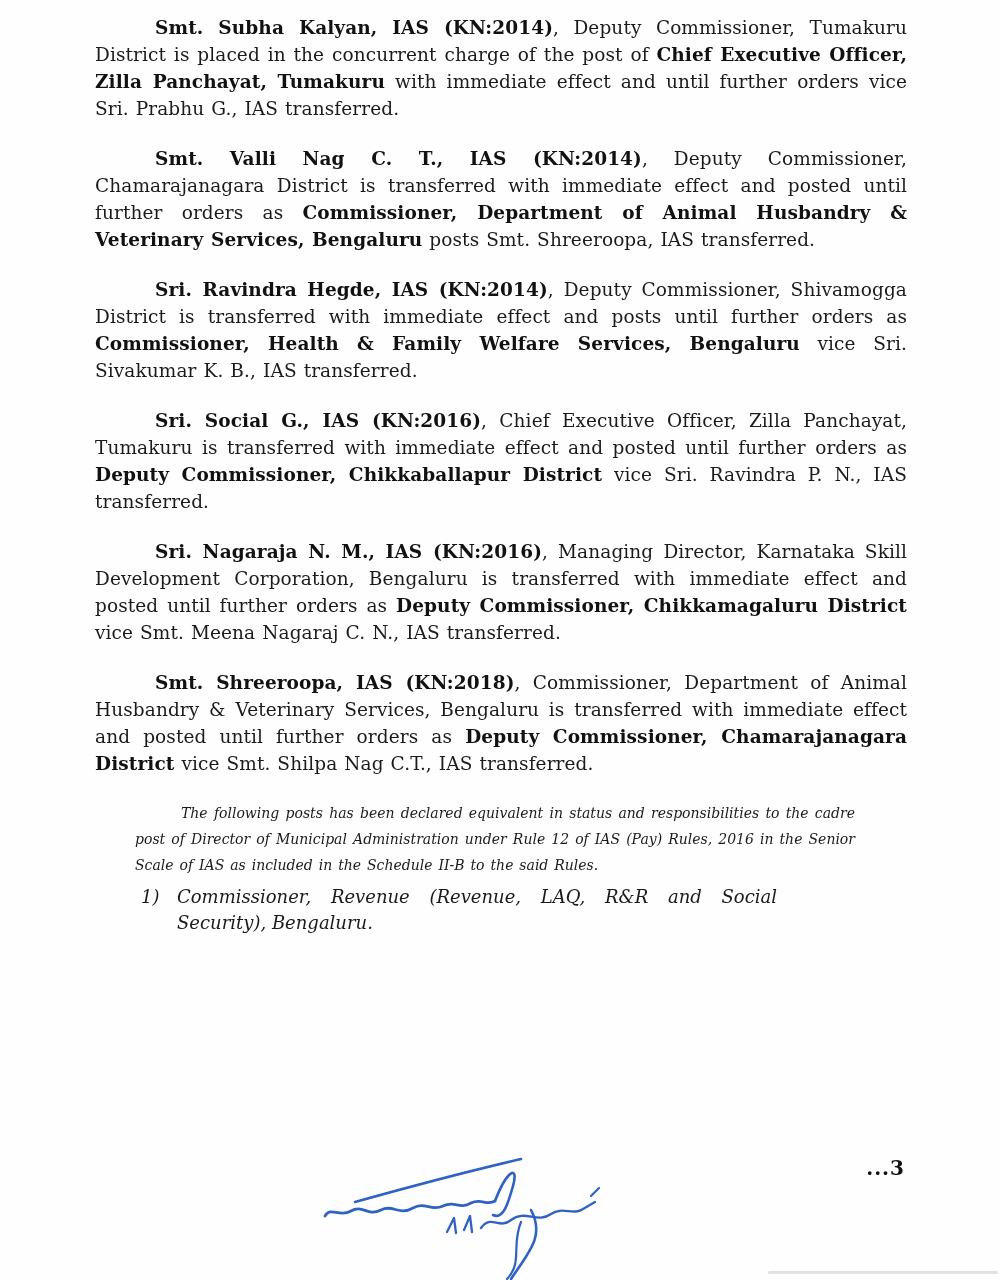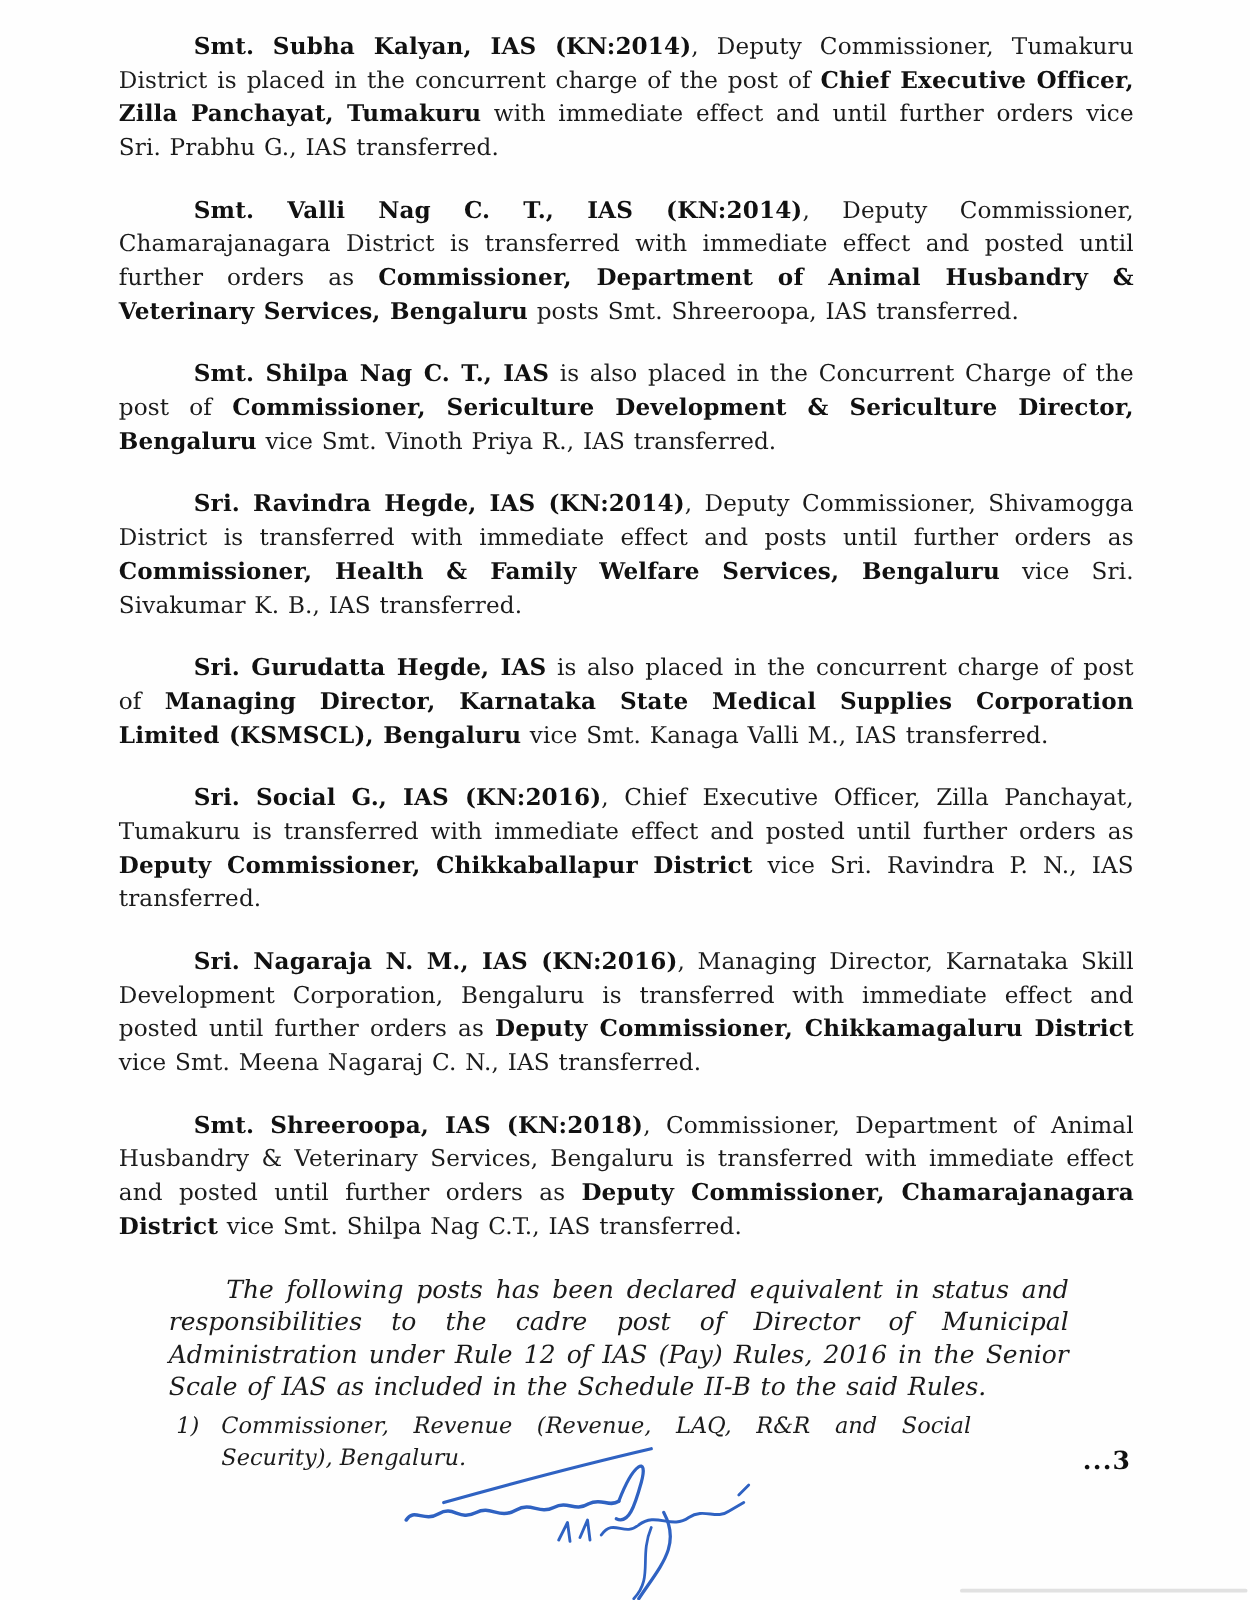--- a/index.html
+++ b/index.html
@@ -17,7 +17,7 @@
   }
   .content {
     position: absolute;
-    left: 95px; top: 24px;
+    left: 95px; top: 14px;
     width: 812px;
   }
   p.order {

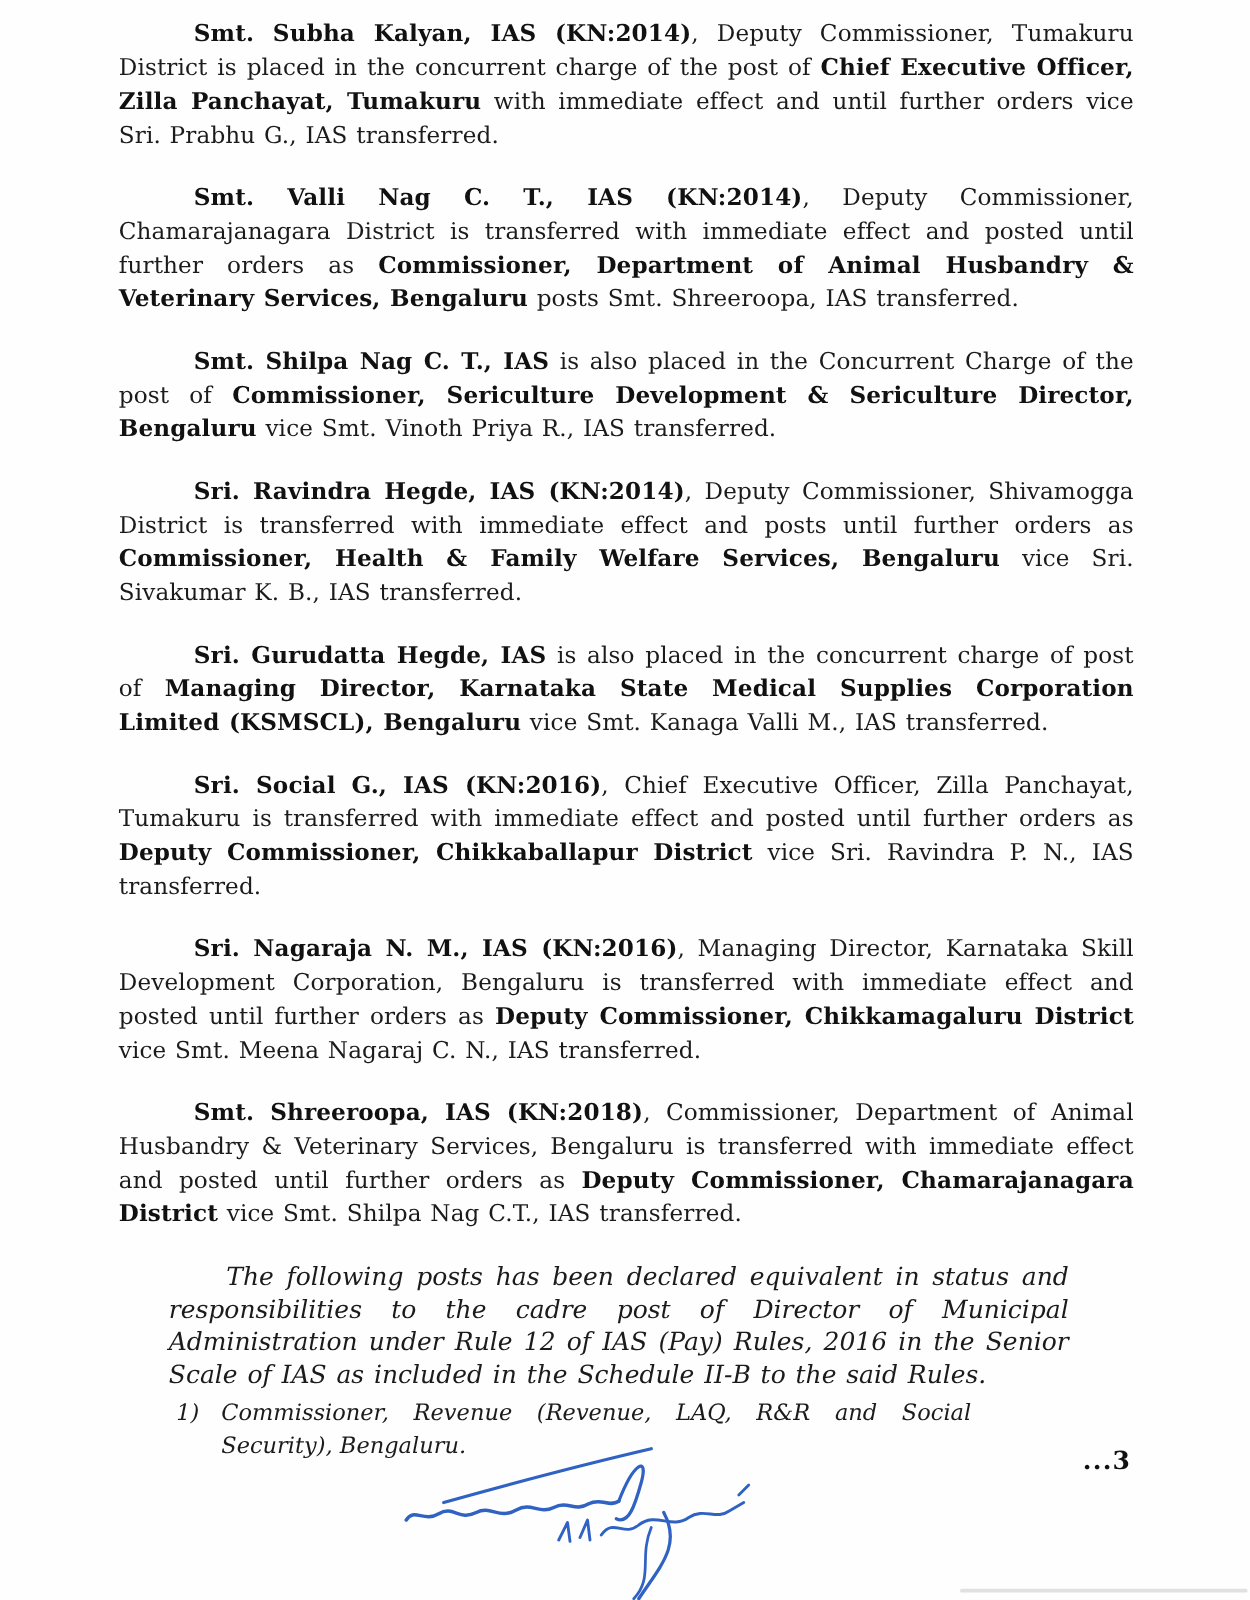--- a/index.html
+++ b/index.html
@@ -85,7 +85,6 @@
     <div id="paragraph-container">
         <p class="order"><b>Smt. Subha Kalyan, IAS (KN:2014)</b><span>, Deputy Commissioner, Tumakuru District is placed in the concurrent charge of the post of </span><b>Chief Executive Officer, Zilla Panchayat, Tumakuru</b><span> with immediate effect and until further orders vice Sri. Prabhu G., IAS transferred.</span></p>
         <p class="order"><b>Smt. Valli Nag C. T., IAS (KN:2014)</b><span>, Deputy Commissioner, Chamarajanagara District is transferred with immediate effect and posted until further orders as </span><b>Commissioner, Department of Animal Husbandry &amp; Veterinary Services, Bengaluru</b><span> posts Smt. Shreeroopa, IAS transferred.</span></p>
-        <p class="order"><b>Smt. Shilpa Nag C. T., IAS</b><span> is also placed in the Concurrent Charge of the post of </span><b>Commissioner, Sericulture Development &amp; Sericulture Director, Bengaluru</b><span> vice Smt. Vinoth Priya R., IAS transferred.</span></p>
         <p class="order"><b>Sri. Ravindra Hegde, IAS (KN:2014)</b><span>, Deputy Commissioner, Shivamogga District is transferred with immediate effect and posts until further orders as </span><b>Commissioner, Health &amp; Family Welfare Services, Bengaluru</b><span> vice Sri. Sivakumar K. B., IAS transferred.</span></p>
         <p class="order"><b>Sri. Gurudatta Hegde, IAS</b><span> is also placed in the concurrent charge of post of </span><b>Managing Director, Karnataka State Medical Supplies Corporation Limited (KSMSCL), Bengaluru</b><span> vice Smt. Kanaga Valli M., IAS transferred.</span></p>
         <p class="order"><b>Sri. Social G., IAS (KN:2016)</b><span>, Chief Executive Officer, Zilla Panchayat, Tumakuru is transferred with immediate effect and posted until further orders as </span><b>Deputy Commissioner, Chikkaballapur District</b><span> vice Sri. Ravindra P. N., IAS transferred.</span></p>

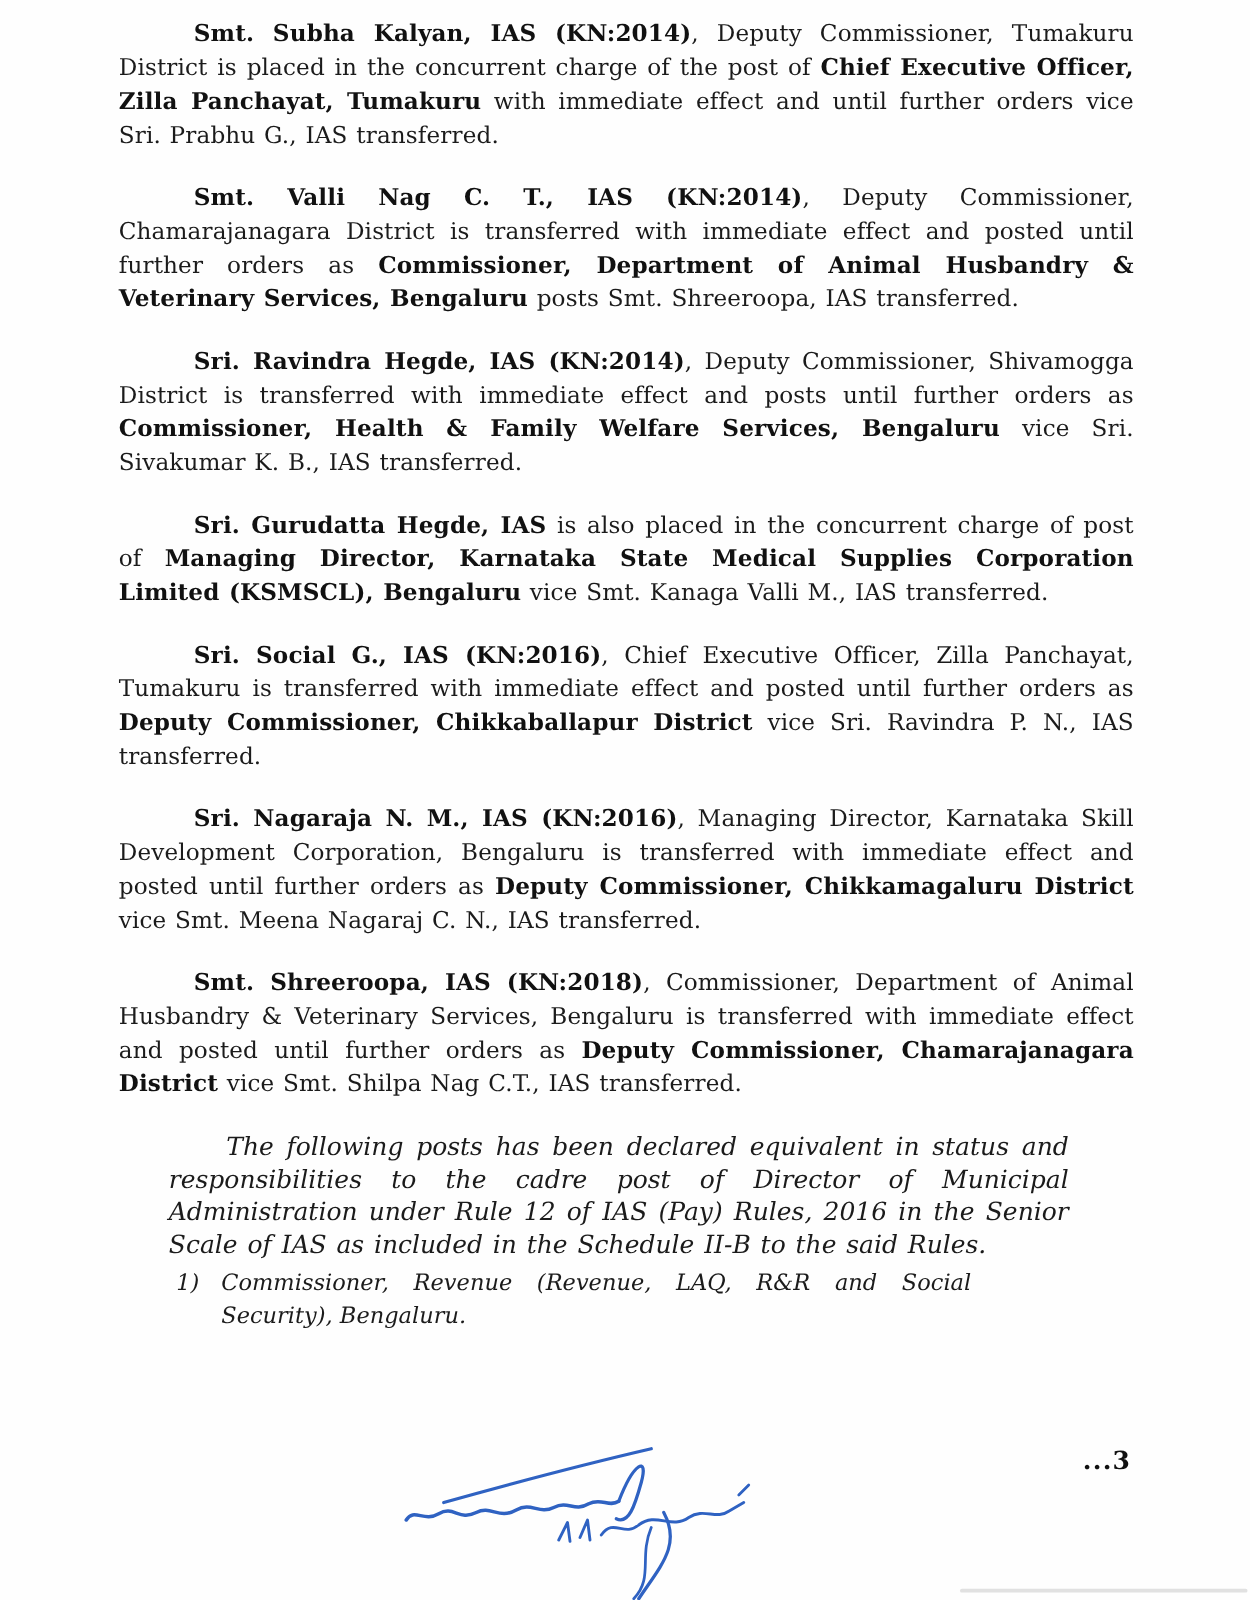--- a/index.html
+++ b/index.html
@@ -86,7 +86,6 @@
         <p class="order"><b>Smt. Subha Kalyan, IAS (KN:2014)</b><span>, Deputy Commissioner, Tumakuru District is placed in the concurrent charge of the post of </span><b>Chief Executive Officer, Zilla Panchayat, Tumakuru</b><span> with immediate effect and until further orders vice Sri. Prabhu G., IAS transferred.</span></p>
         <p class="order"><b>Smt. Valli Nag C. T., IAS (KN:2014)</b><span>, Deputy Commissioner, Chamarajanagara District is transferred with immediate effect and posted until further orders as </span><b>Commissioner, Department of Animal Husbandry &amp; Veterinary Services, Bengaluru</b><span> posts Smt. Shreeroopa, IAS transferred.</span></p>
         <p class="order"><b>Sri. Ravindra Hegde, IAS (KN:2014)</b><span>, Deputy Commissioner, Shivamogga District is transferred with immediate effect and posts until further orders as </span><b>Commissioner, Health &amp; Family Welfare Services, Bengaluru</b><span> vice Sri. Sivakumar K. B., IAS transferred.</span></p>
-        <p class="order"><b>Sri. Gurudatta Hegde, IAS</b><span> is also placed in the concurrent charge of post of </span><b>Managing Director, Karnataka State Medical Supplies Corporation Limited (KSMSCL), Bengaluru</b><span> vice Smt. Kanaga Valli M., IAS transferred.</span></p>
         <p class="order"><b>Sri. Social G., IAS (KN:2016)</b><span>, Chief Executive Officer, Zilla Panchayat, Tumakuru is transferred with immediate effect and posted until further orders as </span><b>Deputy Commissioner, Chikkaballapur District</b><span> vice Sri. Ravindra P. N., IAS transferred.</span></p>
         <p class="order"><b>Sri. Nagaraja N. M., IAS (KN:2016)</b><span>, Managing Director, Karnataka Skill Development Corporation, Bengaluru is transferred with immediate effect and posted until further orders as </span><b>Deputy Commissioner, Chikkamagaluru District</b><span> vice Smt. Meena Nagaraj C. N., IAS transferred.</span></p>
         <p class="order"><b>Smt. Shreeroopa, IAS (KN:2018)</b><span>, Commissioner, Department of Animal Husbandry &amp; Veterinary Services, Bengaluru is transferred with immediate effect and posted until further orders as </span><b>Deputy Commissioner, Chamarajanagara District</b><span> vice Smt. Shilpa Nag C.T., IAS transferred.</span></p>

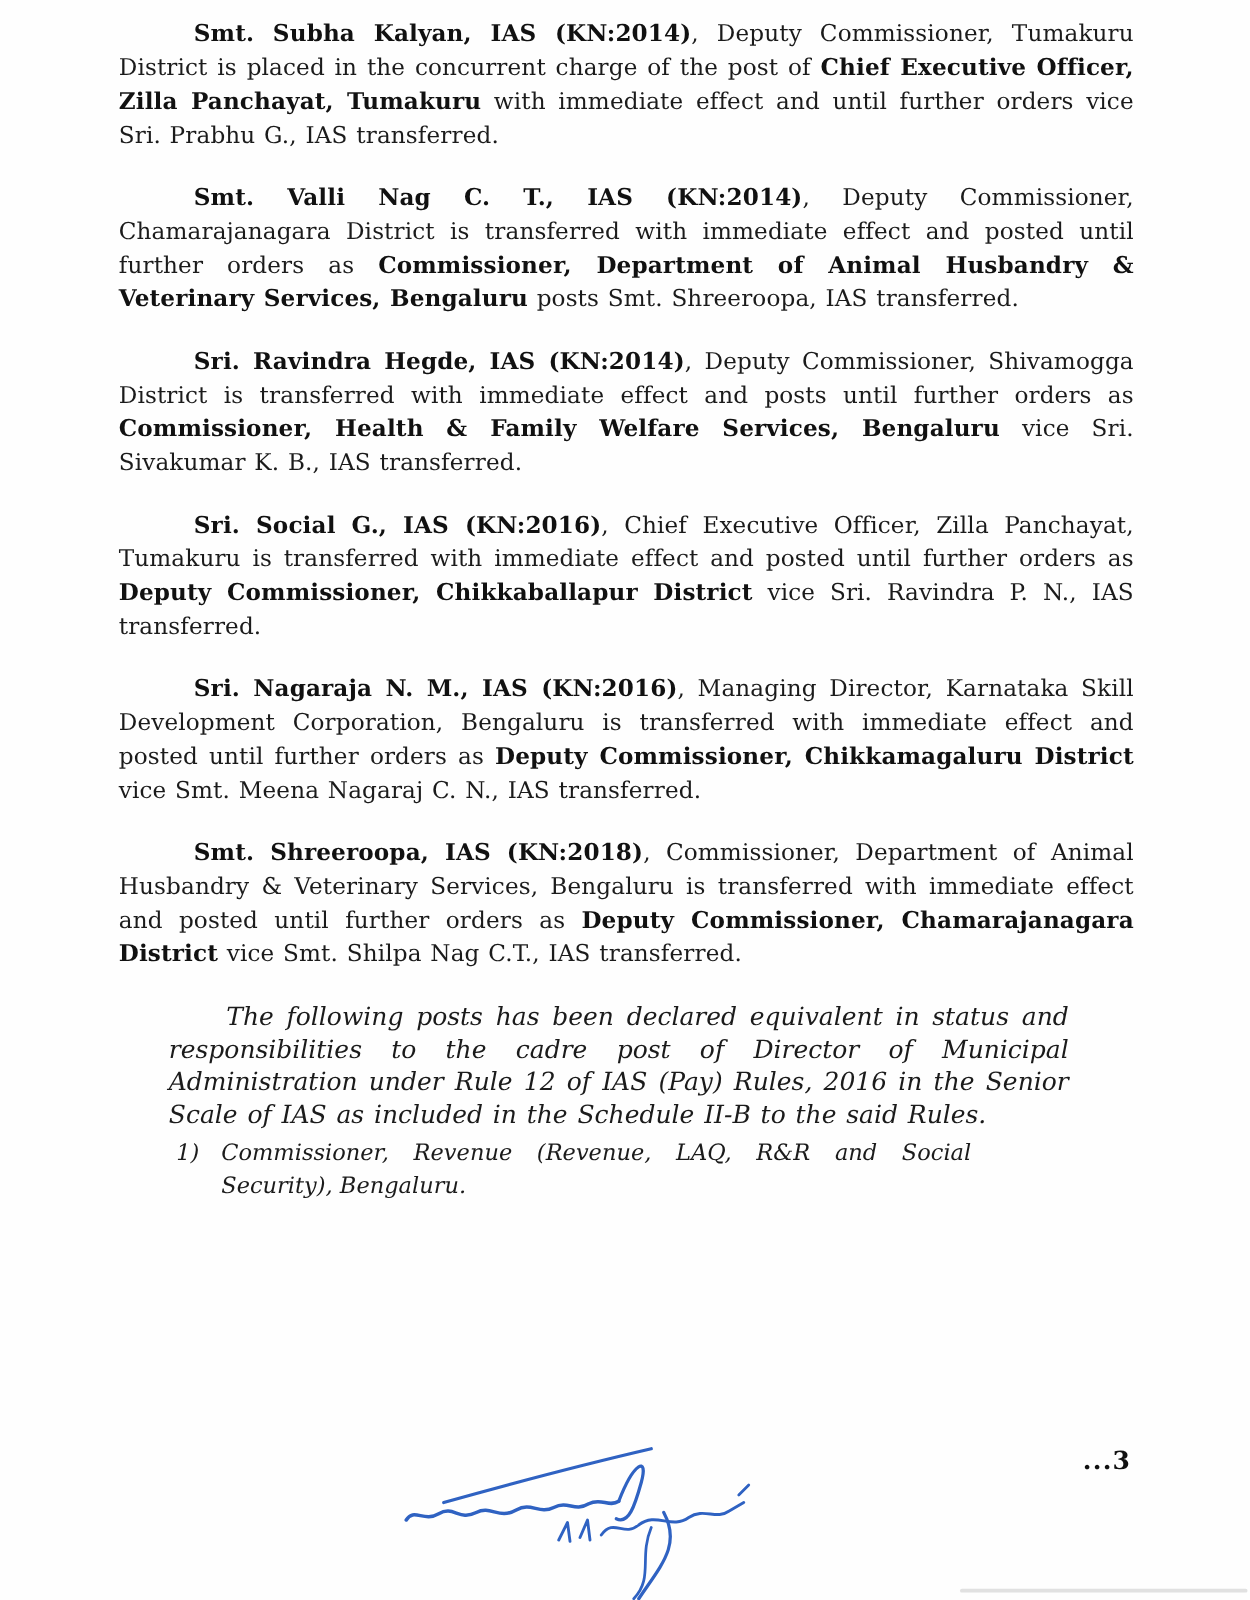--- a/index.html
+++ b/index.html
@@ -32,7 +32,7 @@
   p.order b { font-weight: bold; color: #111; }
   .note {
     margin: 0 52px 6px 40px;
-    font-size: 20px;
+    font-size: 14px;
     line-height: 26px;
     font-style: italic;
     text-align: justify;

